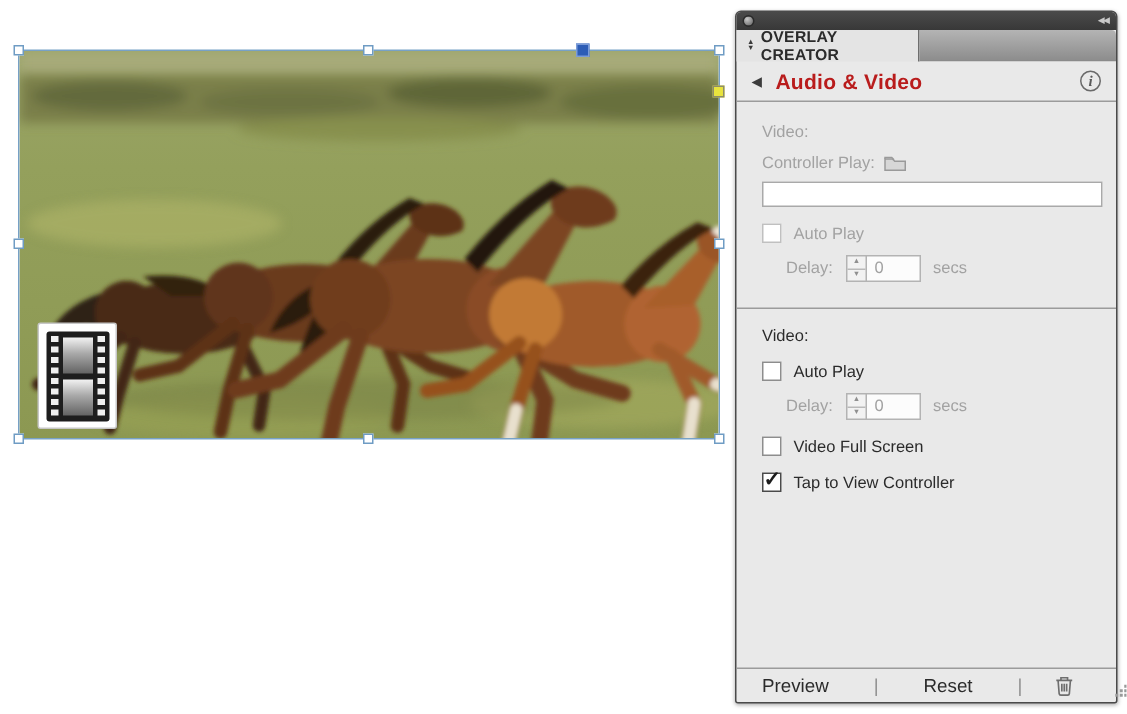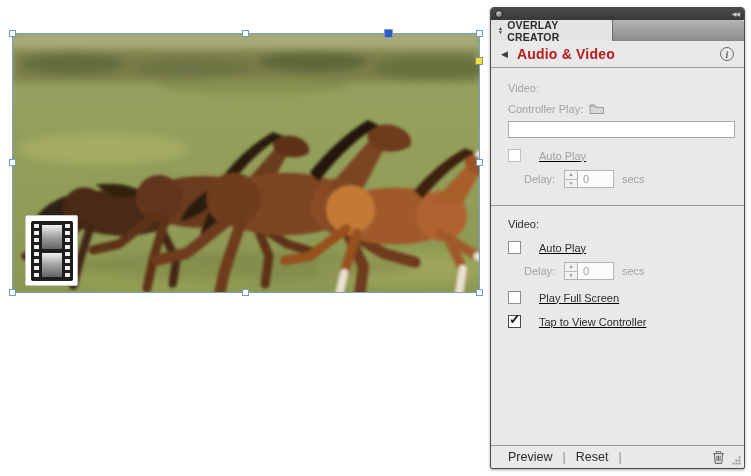--- a/index.html
+++ b/index.html
@@ -37,7 +37,7 @@
   .lbl-audio{margin:14px 0 0 17px;}
   .row-cf{margin:9px 0 0 17px;gap:6px;}
   .cf-input{display:block;margin:6px 0 0 17px;width:219px;height:15px;border:1px solid #a9a9a9;background:#ffffff;font-size:11px;padding:0 3px;}
-  .row-cb{margin:11px 0 0 17px;gap:18px;text-decoration:underline;}
+  .row-cb{margin:11px 0 0 17px;gap:8px;}
   .chk{width:13px;height:13px;background:#ffffff;border:1px solid #8d8d8d;box-sizing:border-box;position:relative;flex:none;}
   .chk.c-dis{border-color:#c0c0c0;}
   .chk .tick{position:absolute;left:0px;top:-4px;font-size:14px;font-weight:bold;color:#1c1c1c;line-height:1;}

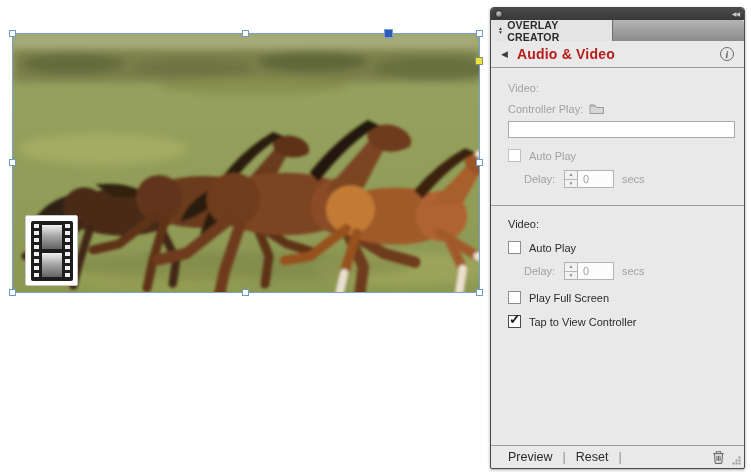--- a/index.html
+++ b/index.html
@@ -274,7 +274,7 @@
 
       <div class="row row-cb">
         <span class="chk"></span>
-        <span class="en">Play Full Screen</span>
+        <span class="en">Video Full Screen</span>
       </div>
 
       <div class="row row-cb">

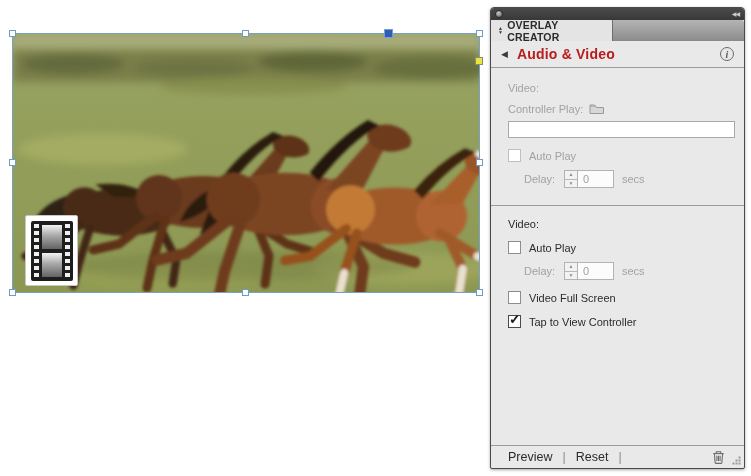--- a/index.html
+++ b/index.html
@@ -51,7 +51,7 @@
   .divider{height:1px;background:#9b9b9b;margin-top:17px;}
   .lbl-video{margin:12px 0 0 17px;}
 
-  .pfooter{position:absolute;left:0;bottom:0;right:0;height:22px;border-top:1px solid #9b9b9b;display:flex;align-items:center;font-size:12.5px;color:#2b2b2b;}
+  .pfooter{position:absolute;left:0;bottom:0;right:0;height:22px;border-top:1px solid #9b9b9b;display:flex;align-items:center;font-size:12.5px;color:#2b2b2b;gap:20px;}
   .foot-btn{margin-left:17px;cursor:pointer;}
   .foot-sep{margin-left:10px;color:#8f8f8f;}
   .foot-btn+.foot-sep{margin-left:10px;}

